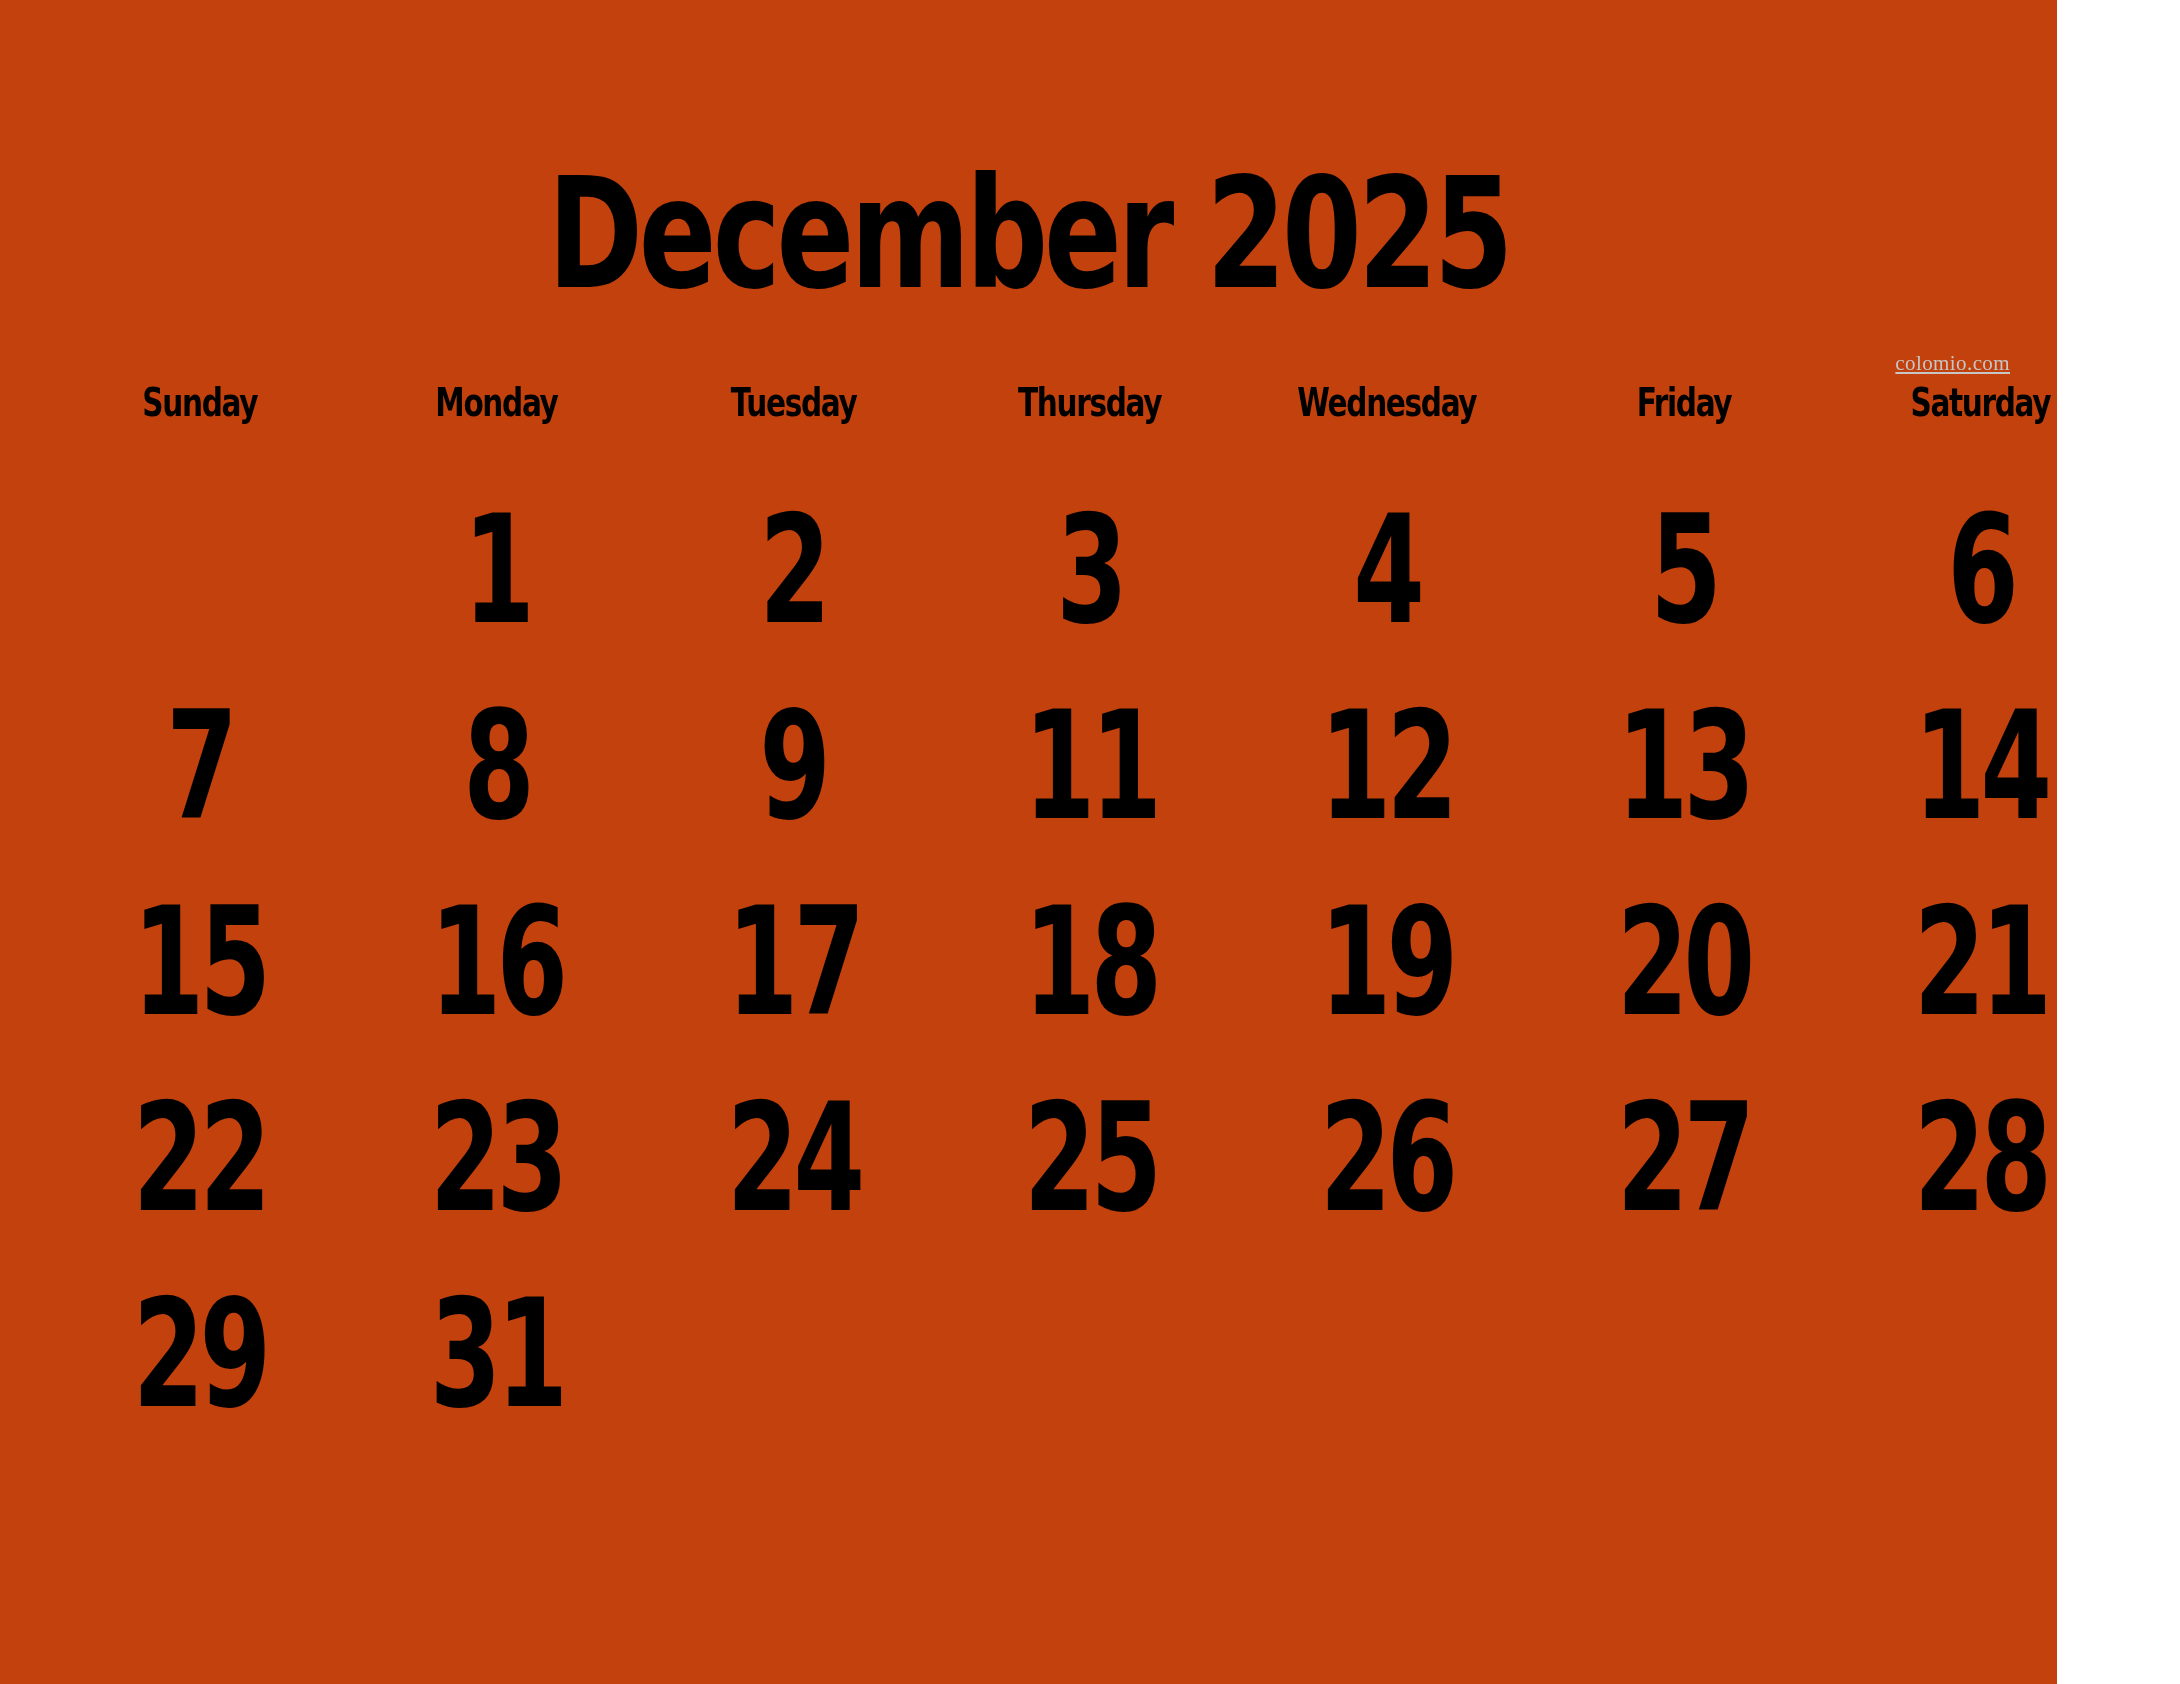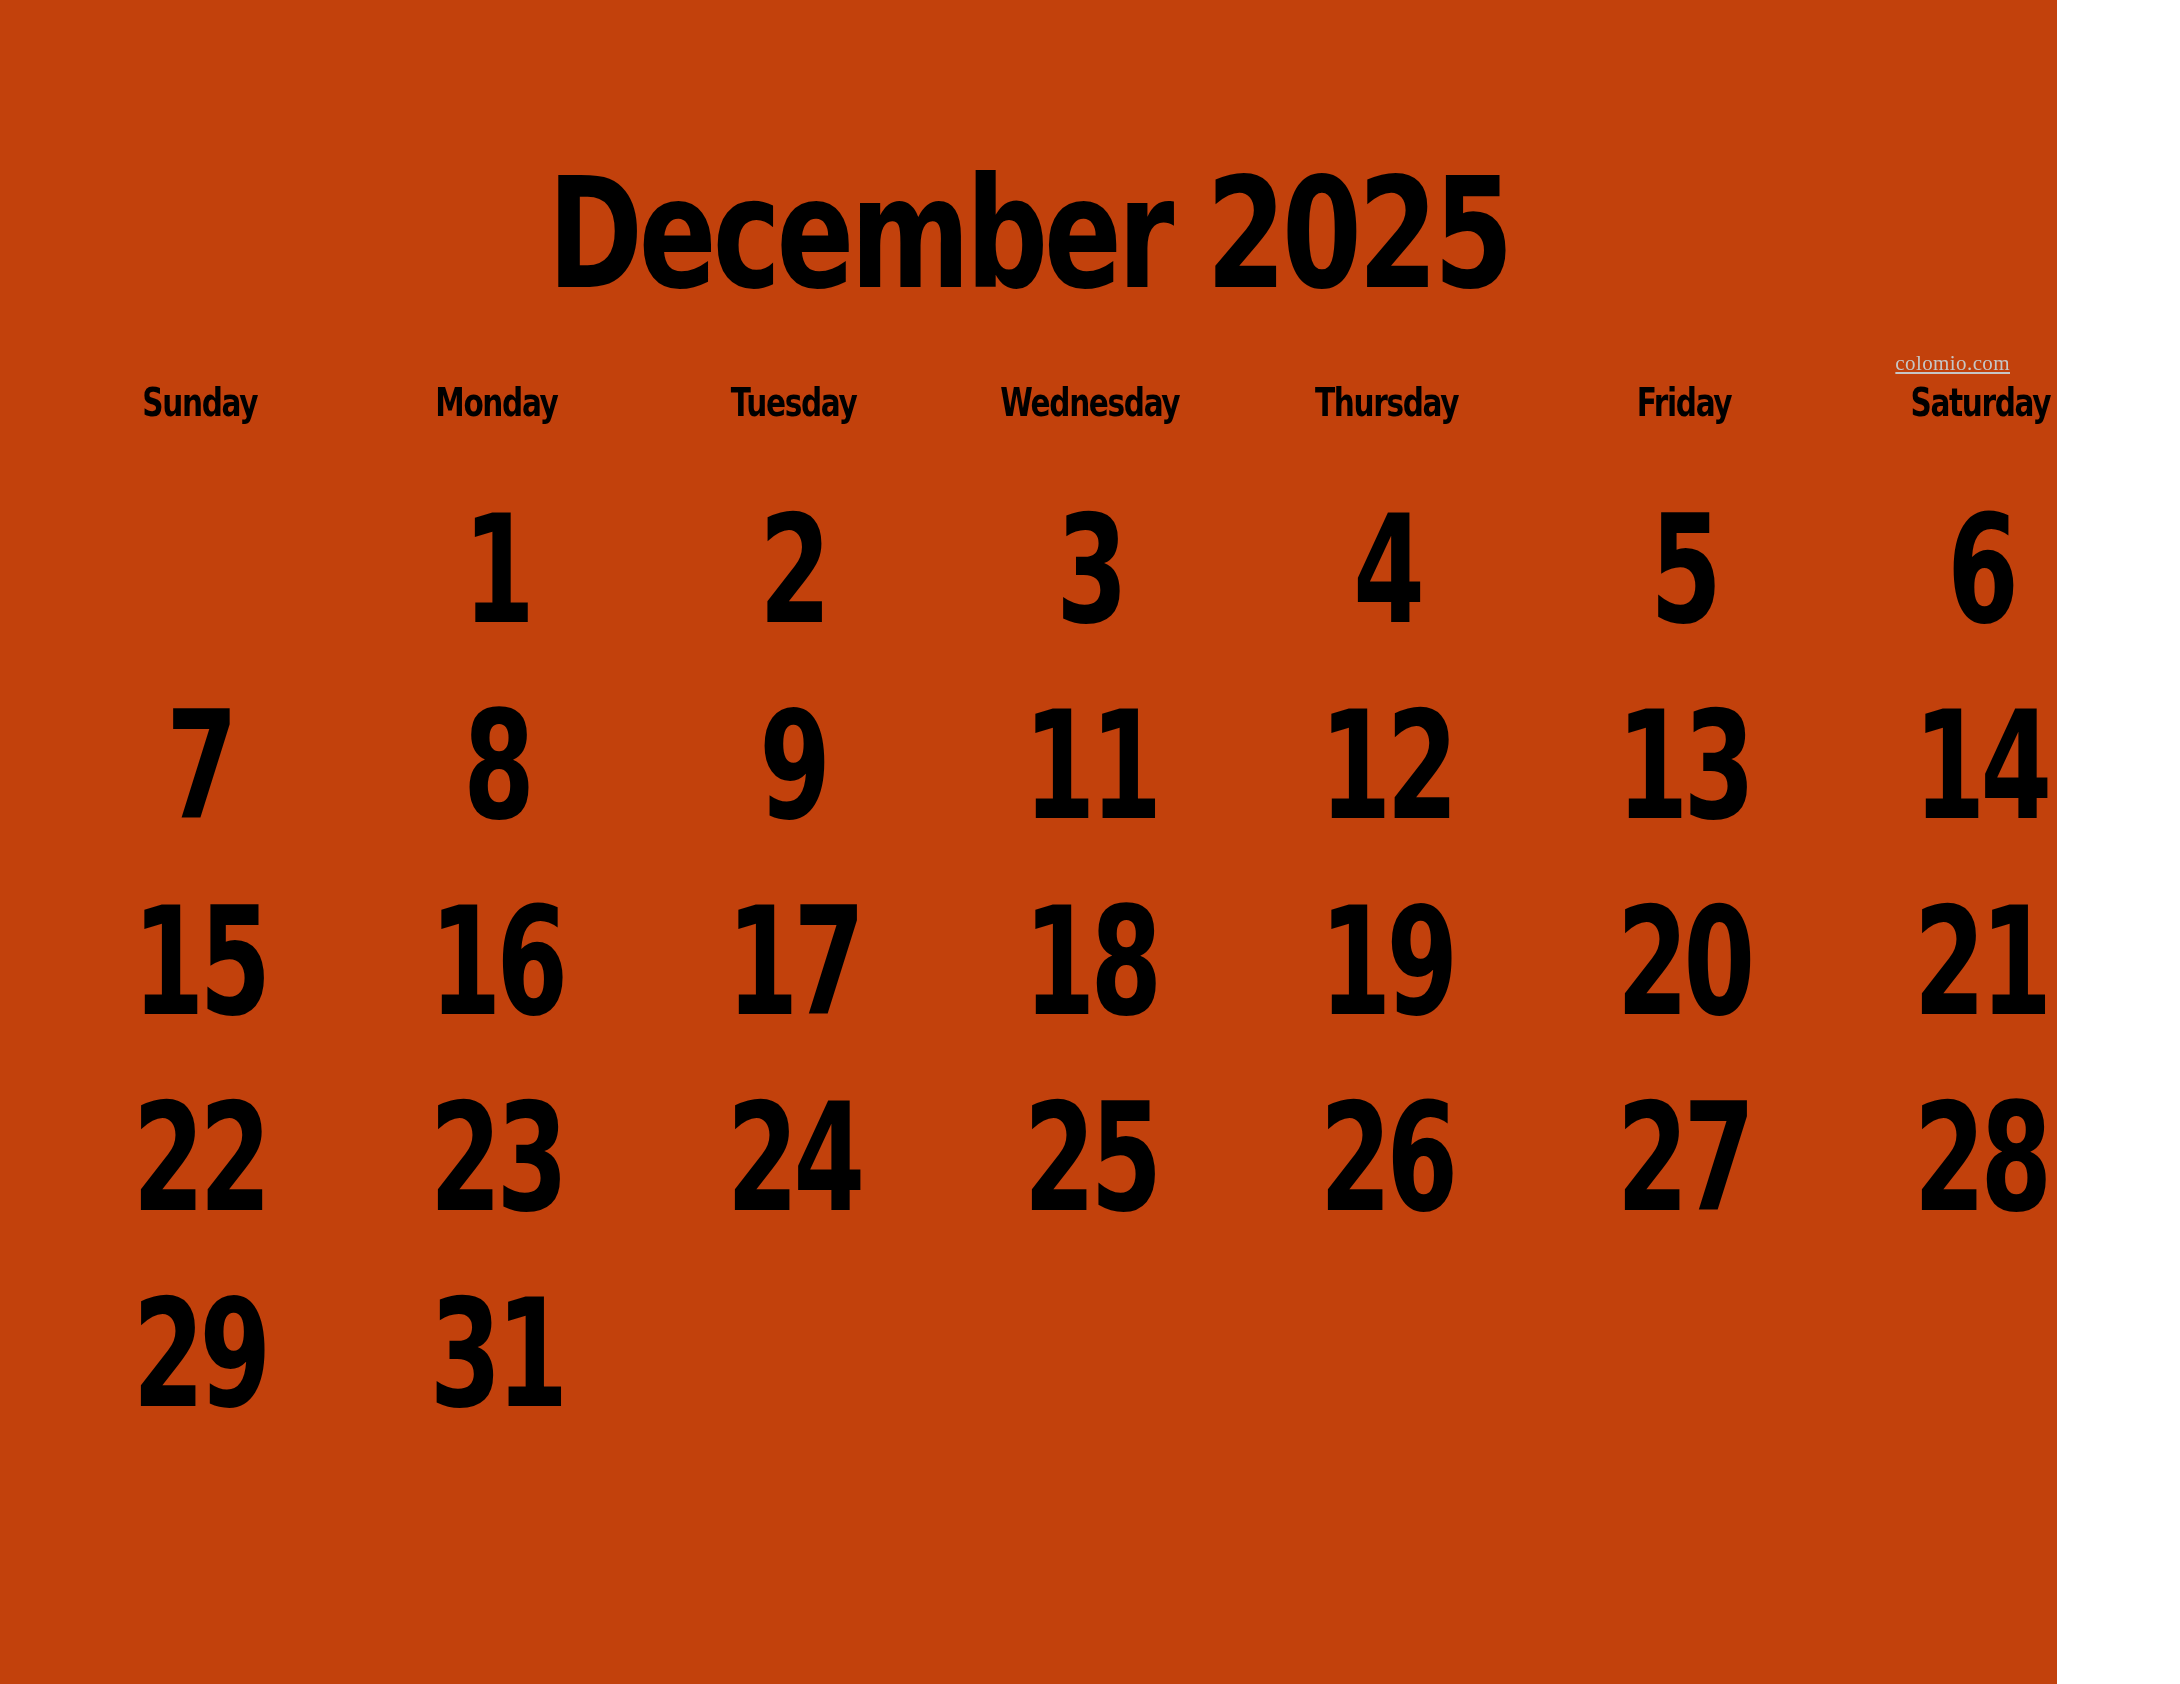--- a/index.html
+++ b/index.html
@@ -93,8 +93,8 @@
     <div class="day-header"><span class="squeeze">Sunday</span></div>
     <div class="day-header"><span class="squeeze">Monday</span></div>
     <div class="day-header"><span class="squeeze">Tuesday</span></div>
+    <div class="day-header"><span class="squeeze">Thursday</span></div>
     <div class="day-header"><span class="squeeze">Wednesday</span></div>
-    <div class="day-header"><span class="squeeze">Thursday</span></div>
     <div class="day-header"><span class="squeeze">Friday</span></div>
     <div class="day-header"><span class="squeeze">Saturday</span></div>
 

